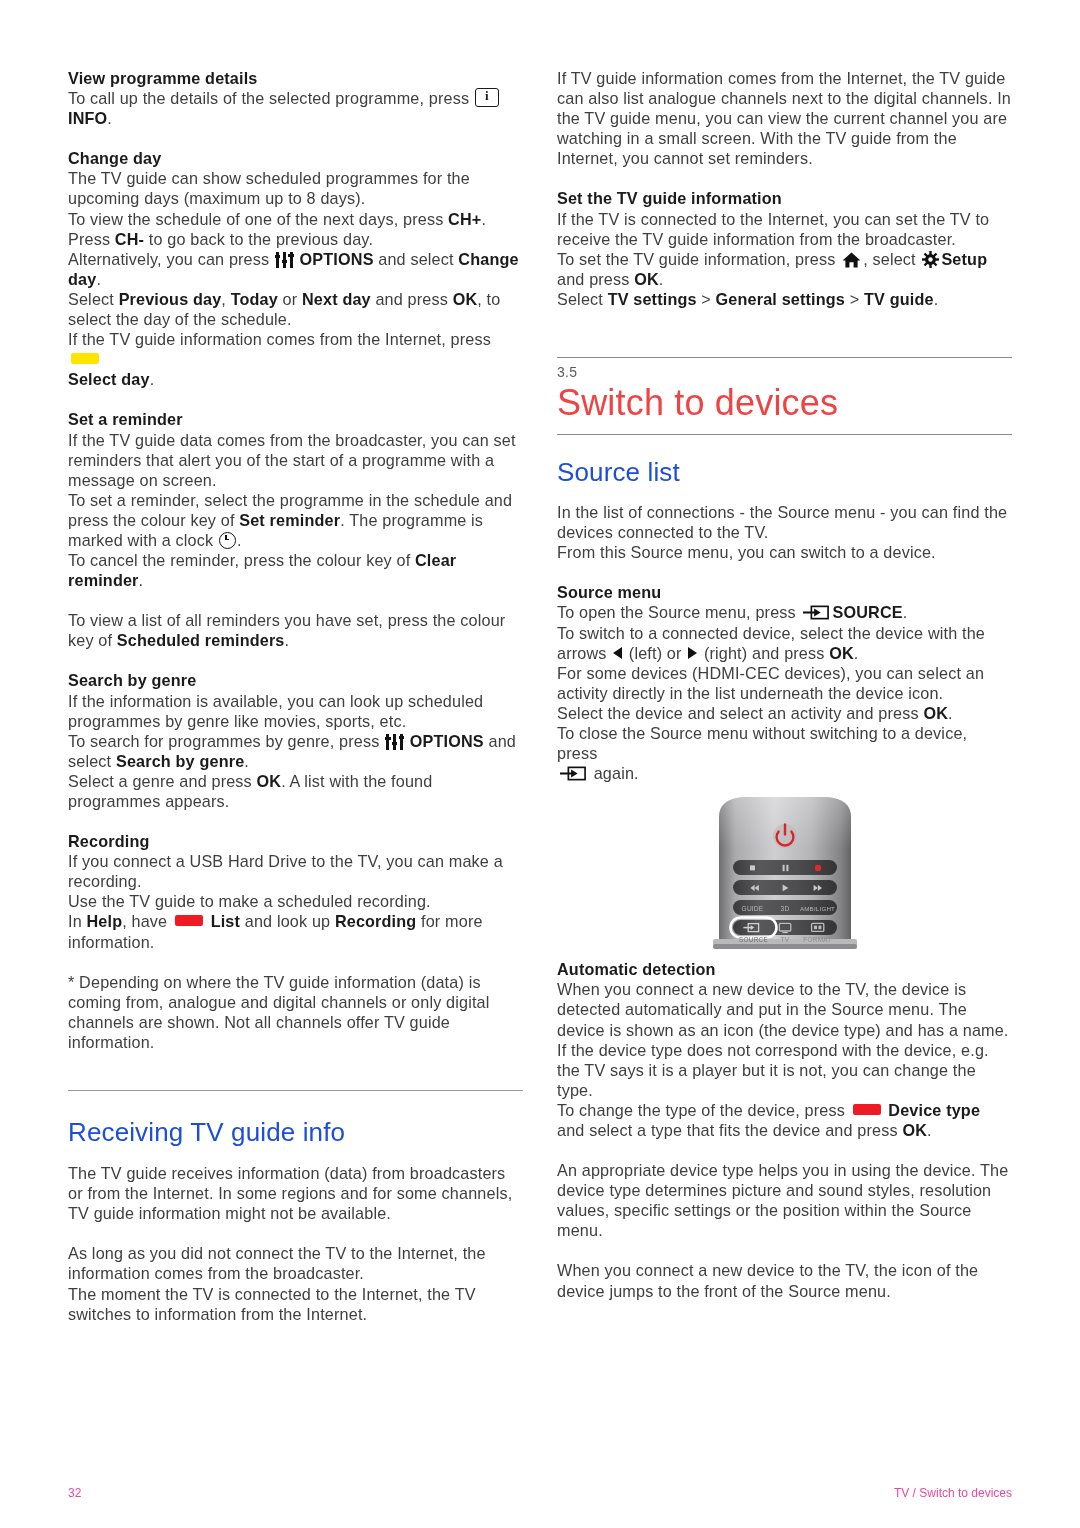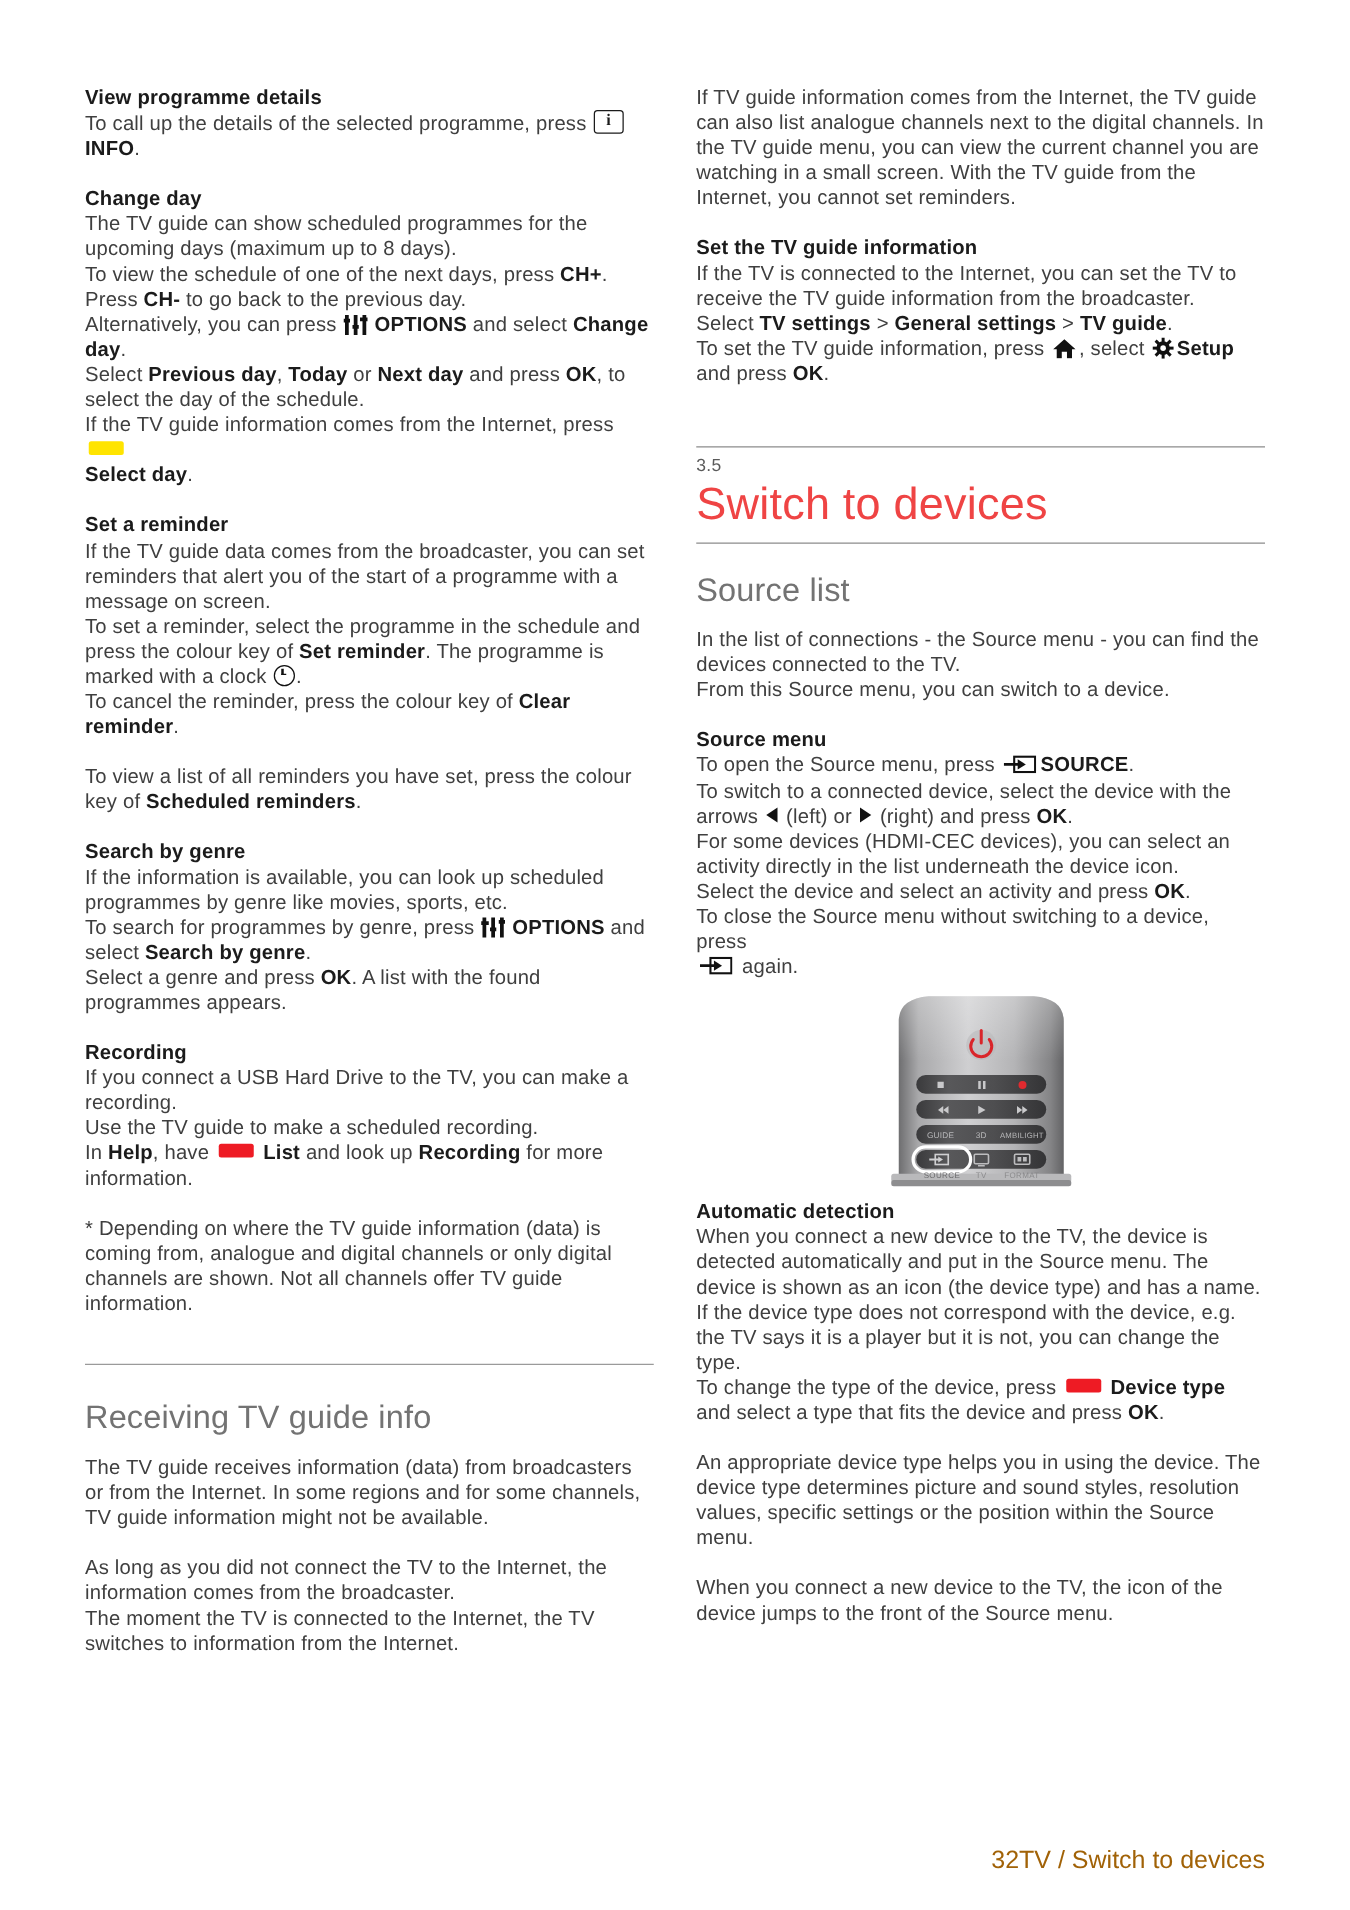--- a/index.html
+++ b/index.html
@@ -265,7 +265,6 @@
 
       <h4 class="sub">Set the TV guide information</h4>
       <p class="para">If the TV is connected to the Internet, you can set the TV to receive the TV guide information from the broadcaster.</p>
-      <p class="para"><span>Select </span><b>TV settings</b><span> &gt; </span><b>General settings</b><span> &gt; </span><b>TV guide</b><span>.</span></p>
       <p class="para"><span>To set the TV guide information, press </span><span class="ico-home"><svg viewBox="0 0 20 17" width="19" height="16">
               <path d="M10 0.5 L19.5 9 L16.5 9 L16.5 16.5 L12.2 16.5 L12.2 11 L7.8 11 L7.8 16.5 L3.5 16.5 L3.5 9 L0.5 9 Z" fill="#111"></path>
             </svg></span><span>, select </span><span class="ico-gear"><svg viewBox="0 0 20 20" width="17" height="17">
@@ -278,6 +277,7 @@
               </g>
               <circle cx="10" cy="10" r="2.6" fill="#fff"></circle>
             </svg></span><b>Setup</b><span> and press </span><b>OK</b><span>.</span></p>
+      <p class="para"><span>Select </span><b>TV settings</b><span> &gt; </span><b>General settings</b><span> &gt; </span><b>TV guide</b><span>.</span></p>
 
       <div style="height:48px"></div>
 

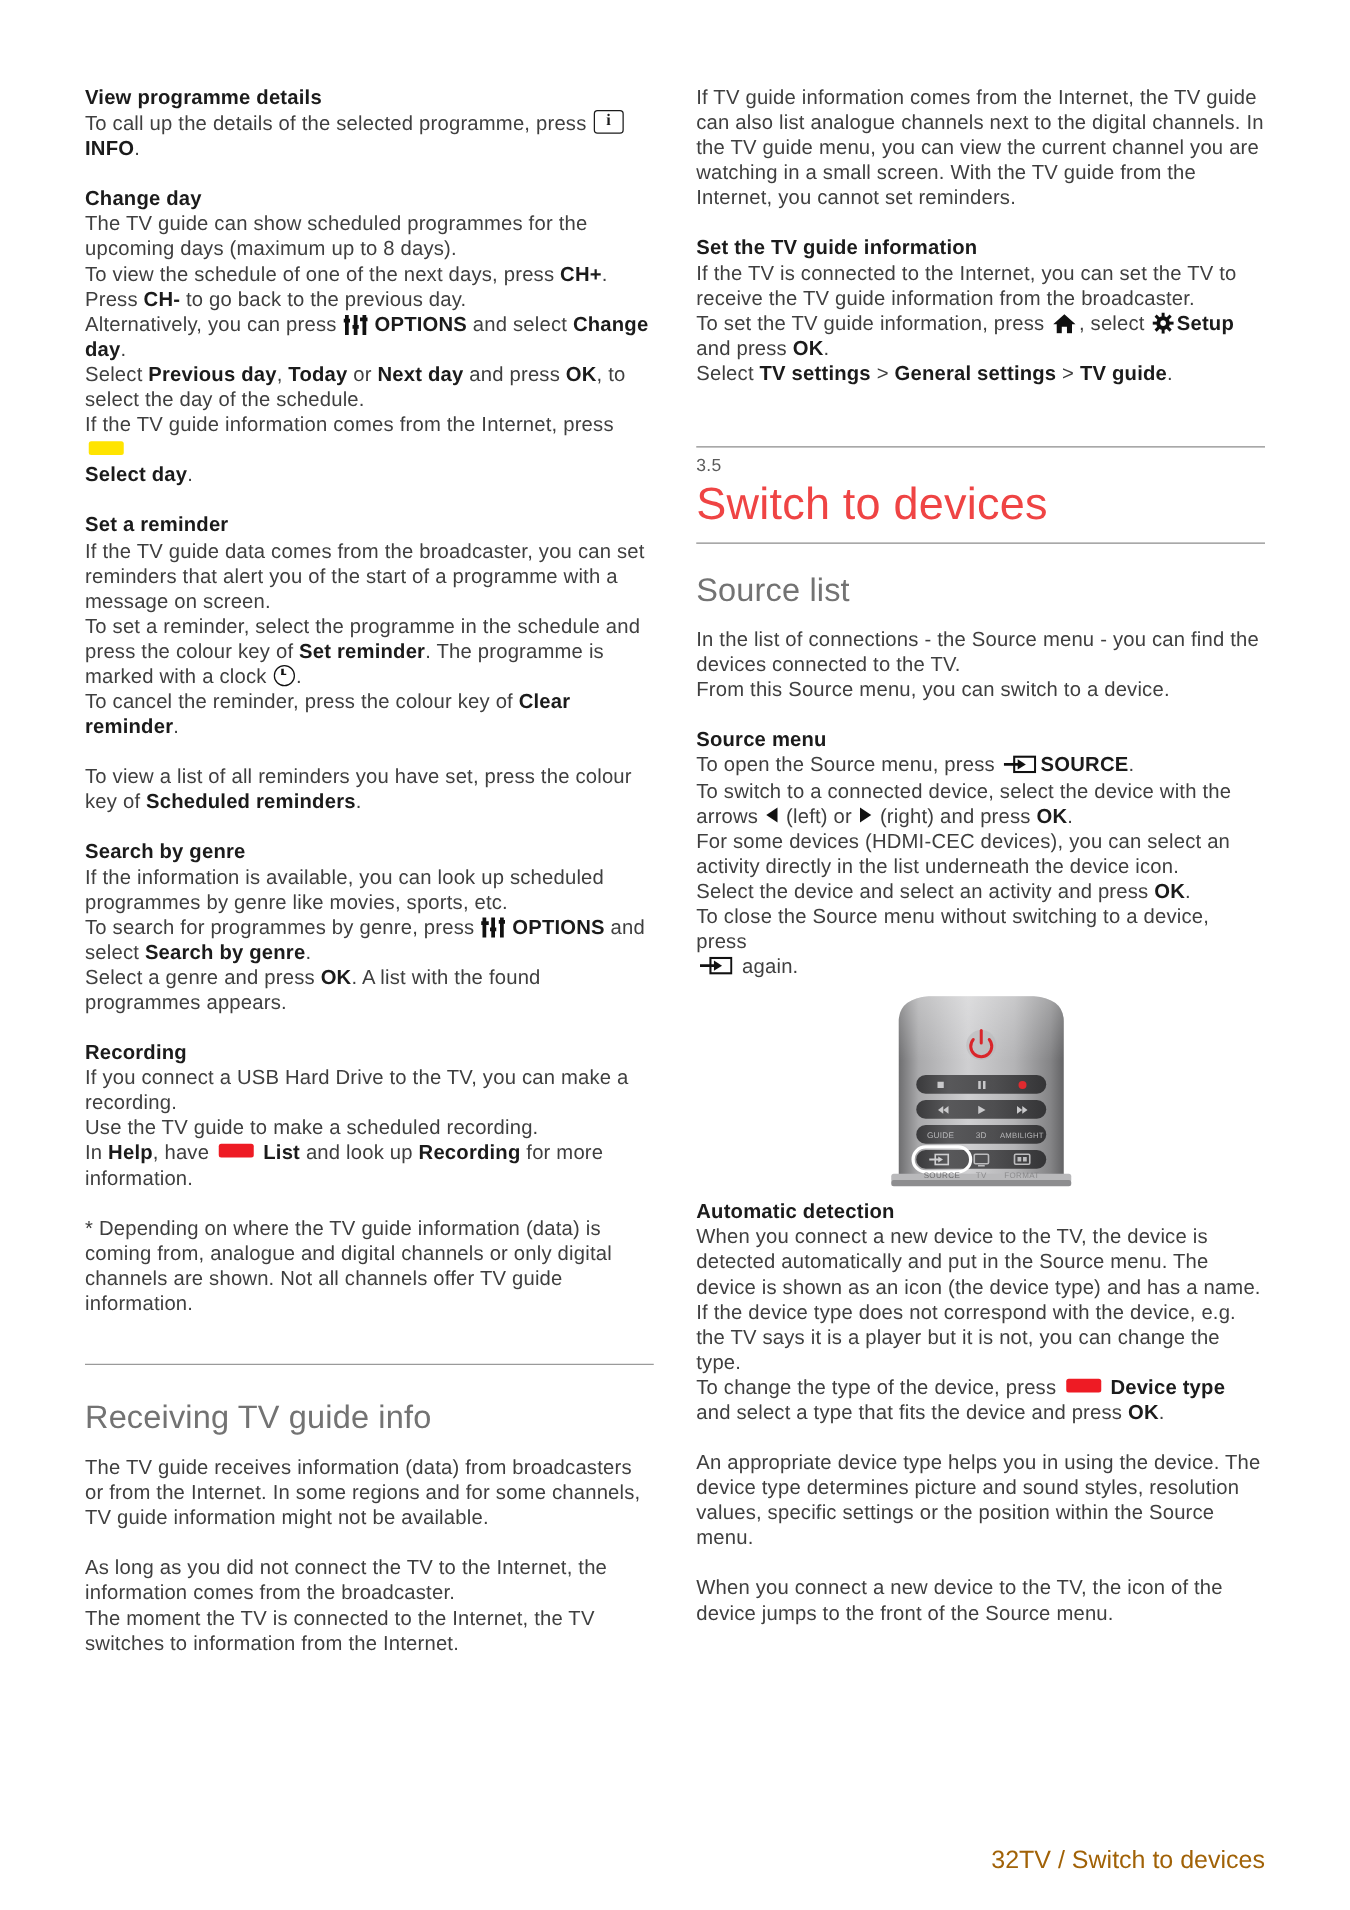--- a/index.html
+++ b/index.html
@@ -76,7 +76,7 @@
     font-size:26px;
     line-height:30px;
     font-weight:normal;
-    color:#737373;
+    color:#1d4ed8;
     margin:0;
     letter-spacing:0.005em;
   }

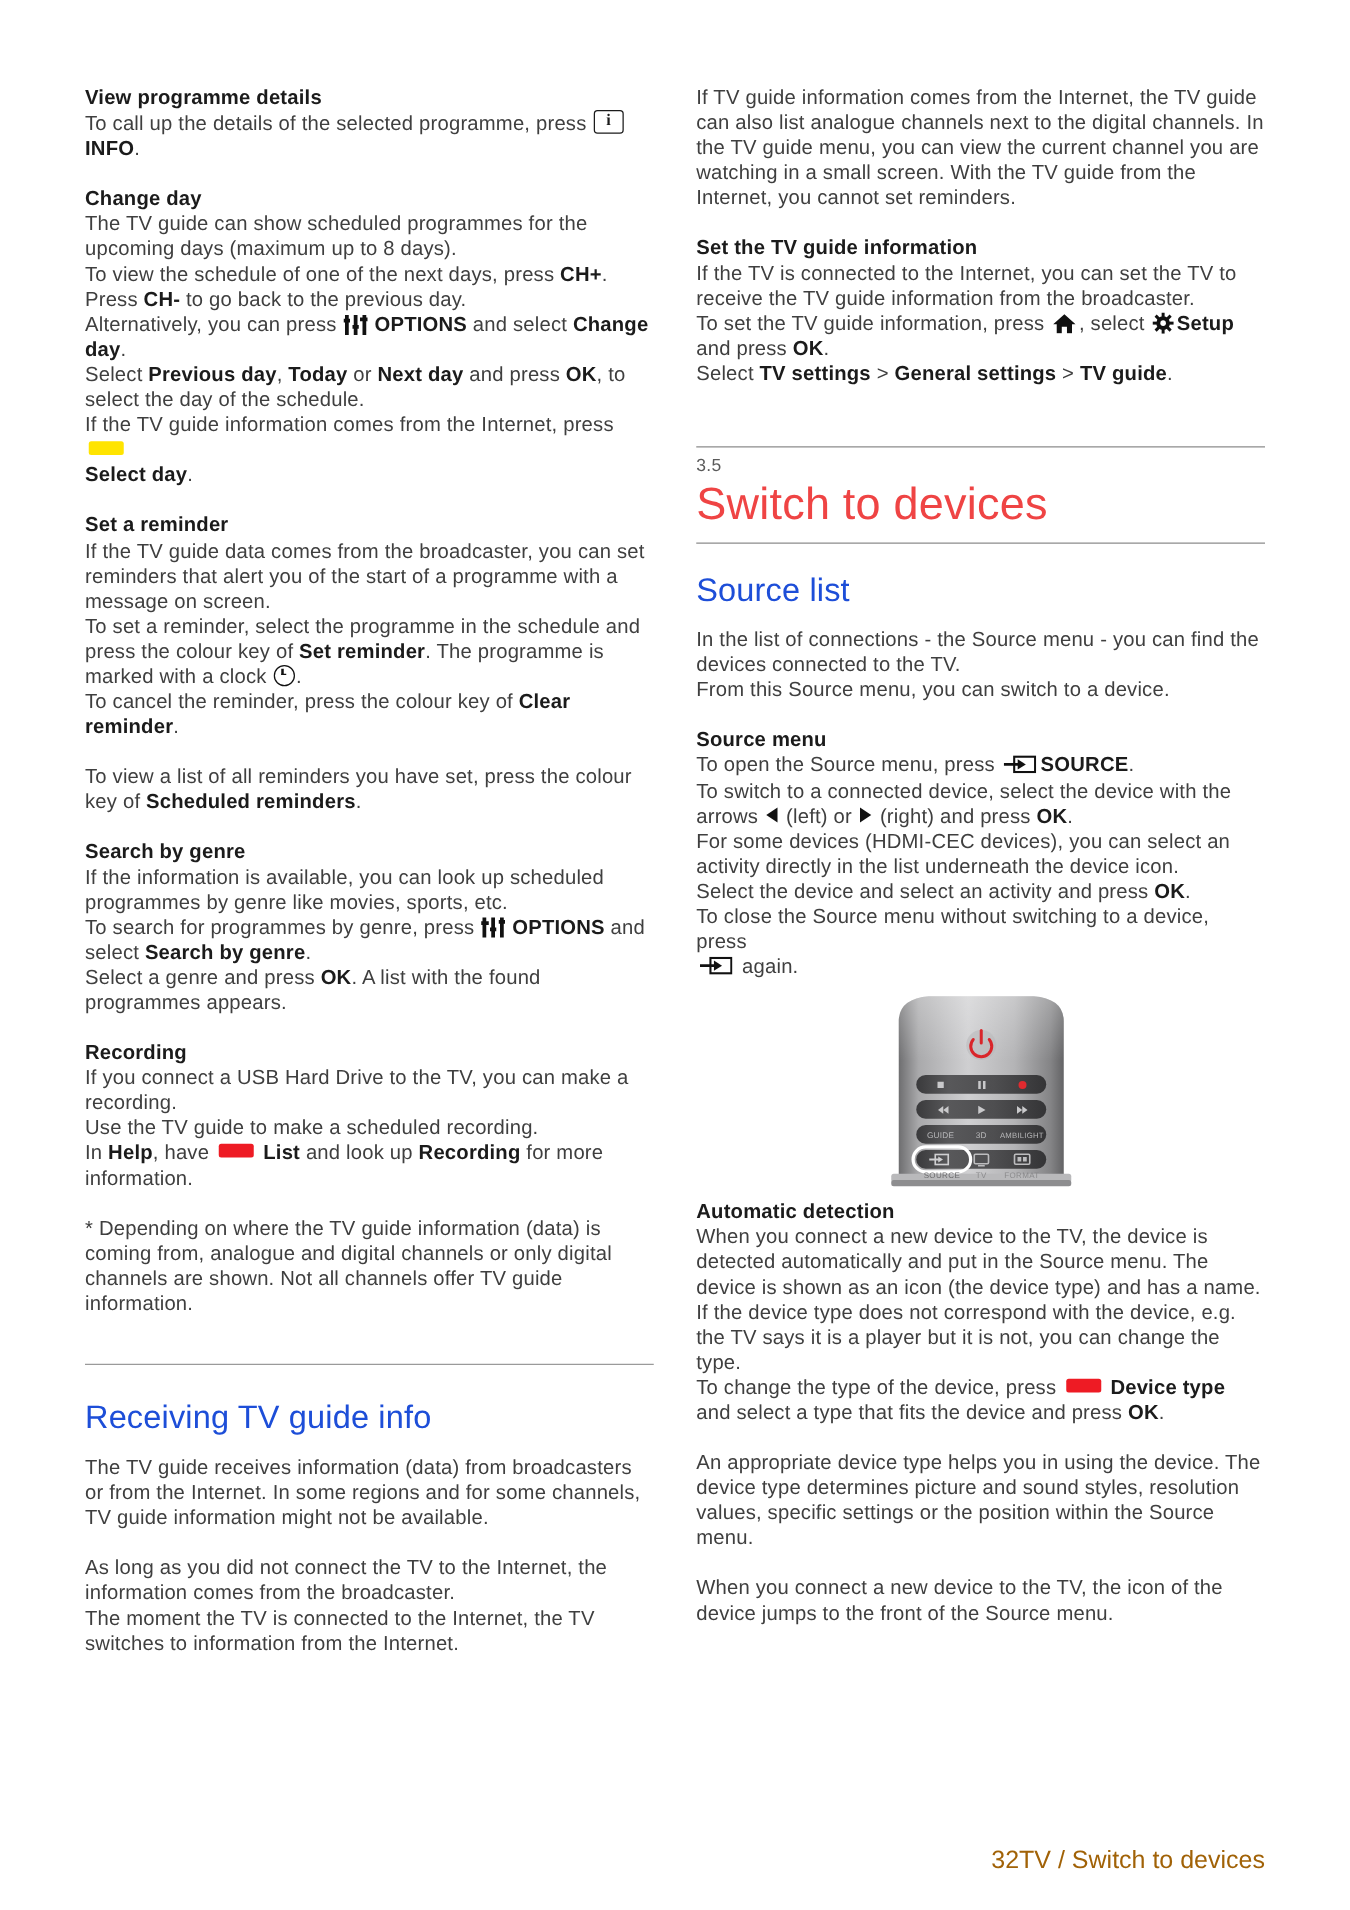--- a/index.html
+++ b/index.html
@@ -189,9 +189,9 @@
     left:68px;right:68px;
     bottom:28px;
     display:flex;
-    justify-content:flex-end;
-    font-size:20px;
-    color:#a16207;
+    justify-content:space-between;
+    font-size:12px;
+    color:#ec4899;
   }
 </style>
 </head>

